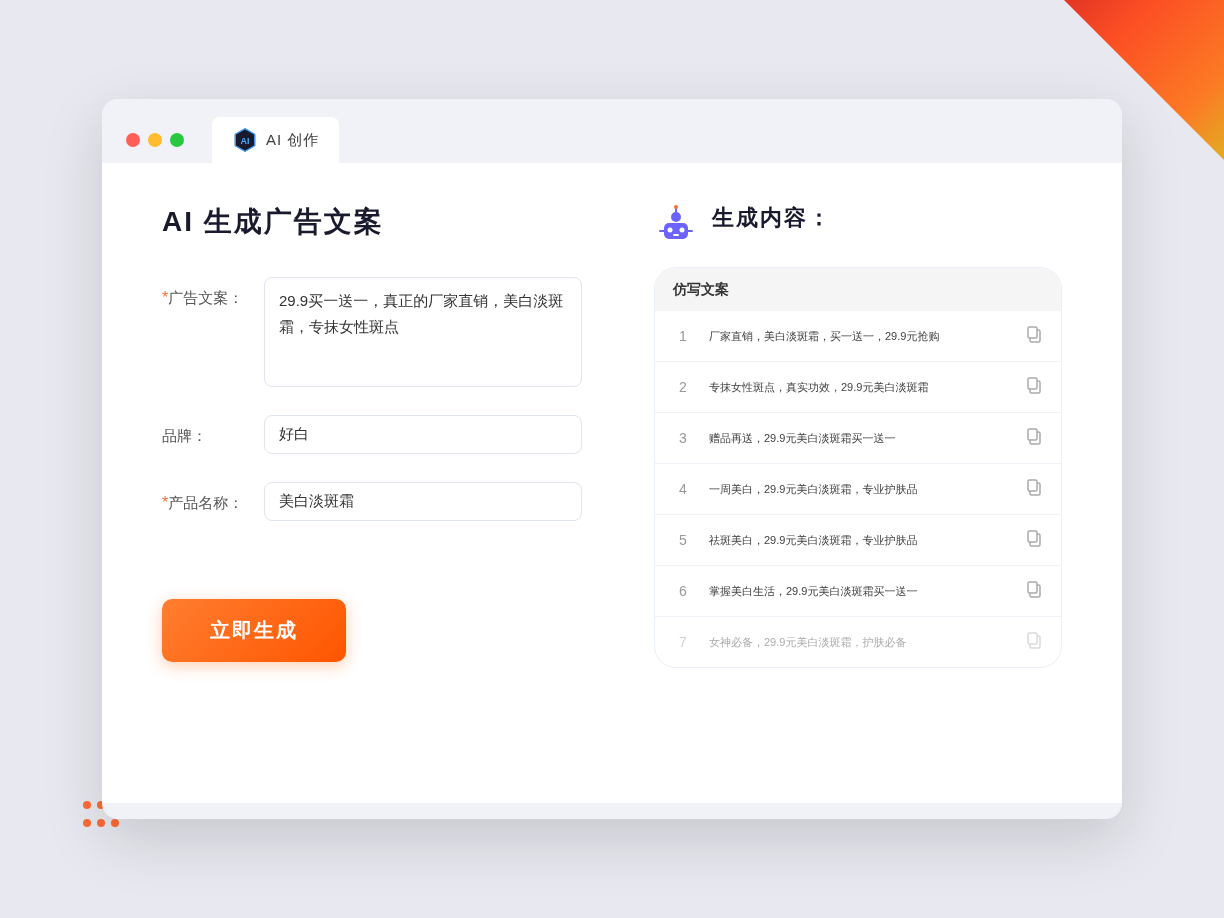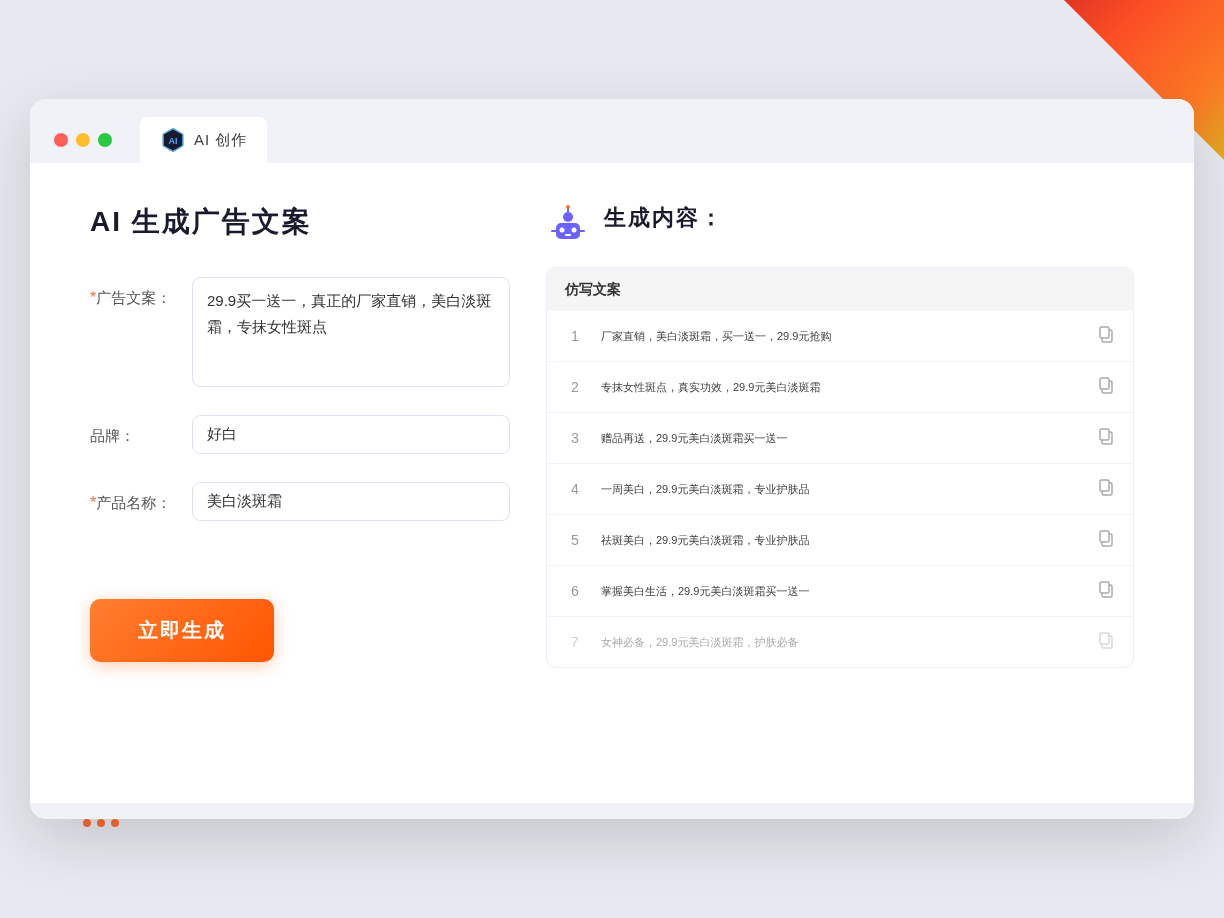--- a/index.html
+++ b/index.html
@@ -46,7 +46,7 @@
     .browser-window {
       background: #f0f2f8;
       border-radius: 16px;
-      width: 1164px;
+      width: 1020px;
       min-height: 720px;
       box-shadow: 0 20px 60px rgba(0,0,0,0.15);
       overflow: hidden;

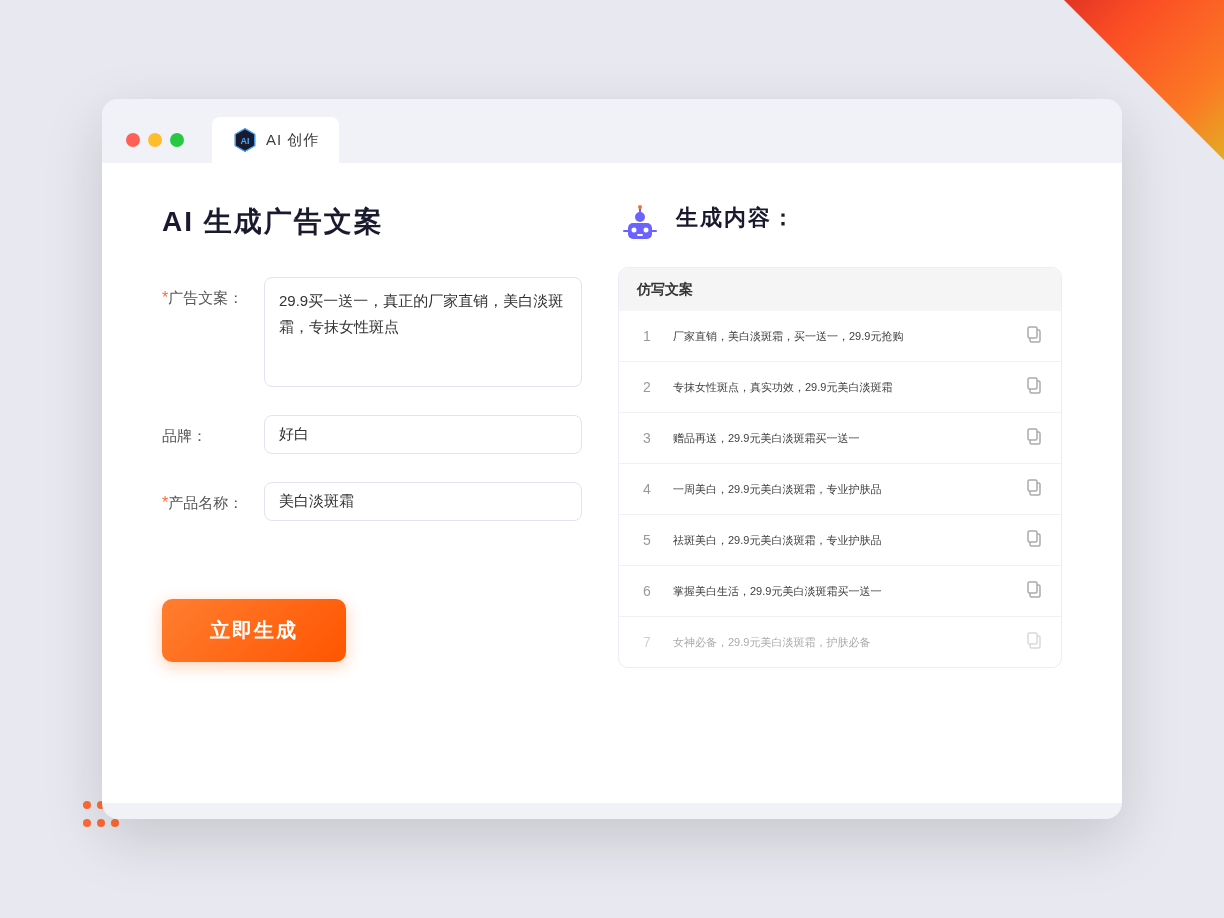--- a/index.html
+++ b/index.html
@@ -103,7 +103,7 @@
       margin: 0;
       padding: 40px 60px 50px;
       display: flex;
-      gap: 36px;
+      gap: 72px;
       min-height: 640px;
     }
 

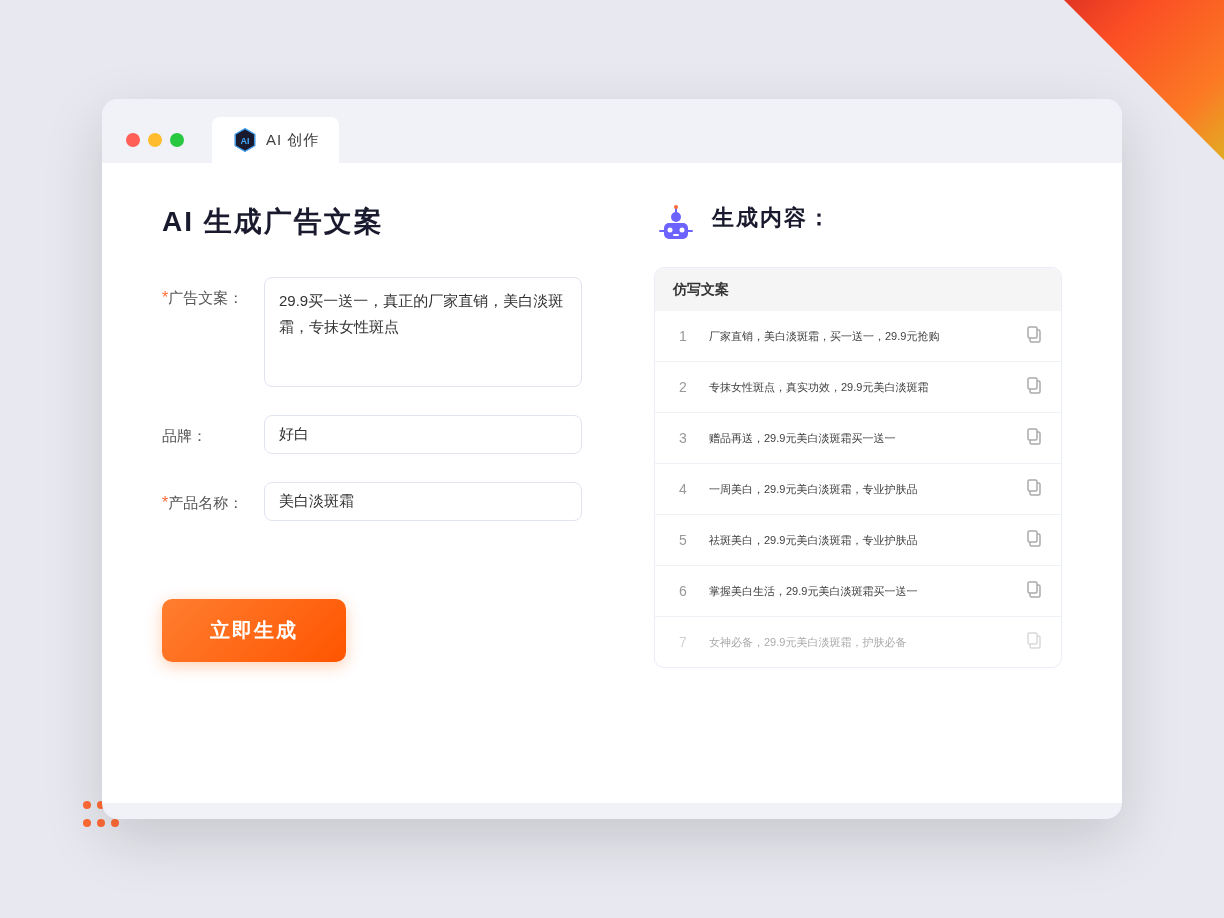--- a/index.html
+++ b/index.html
@@ -200,7 +200,7 @@
 
     .results-table {
       width: 100%;
-      border-radius: 10px;
+      border-radius: 22px;
       overflow: hidden;
       border: 1px solid #eaeef8;
     }

